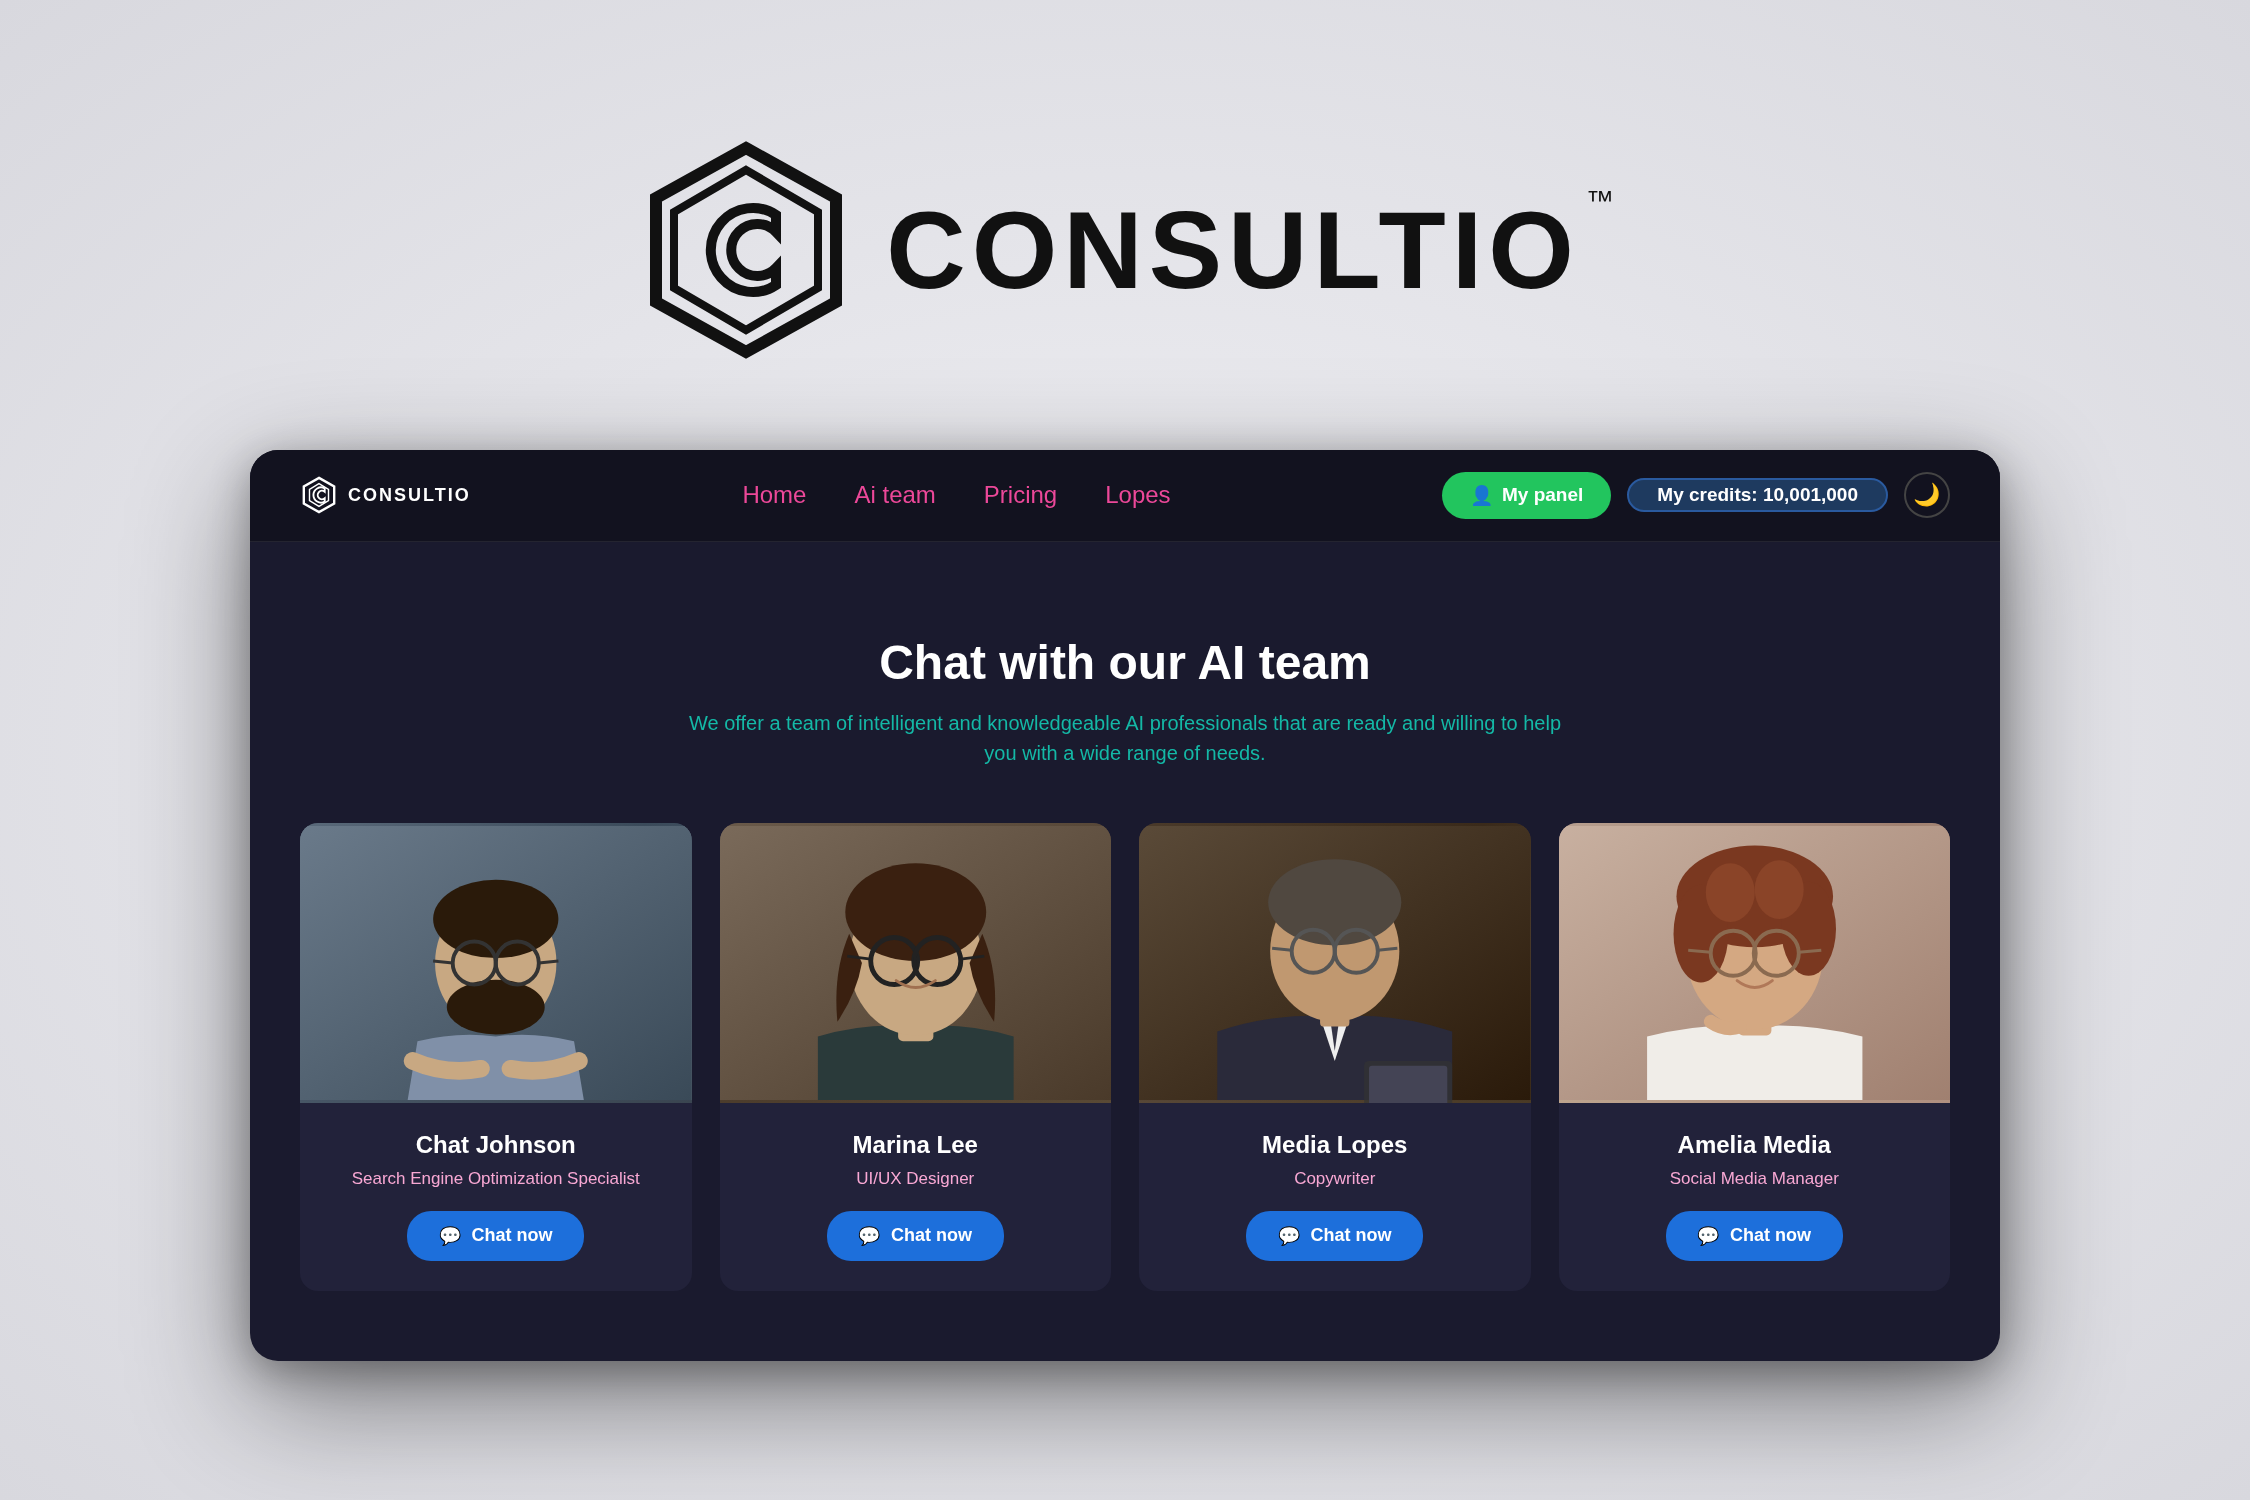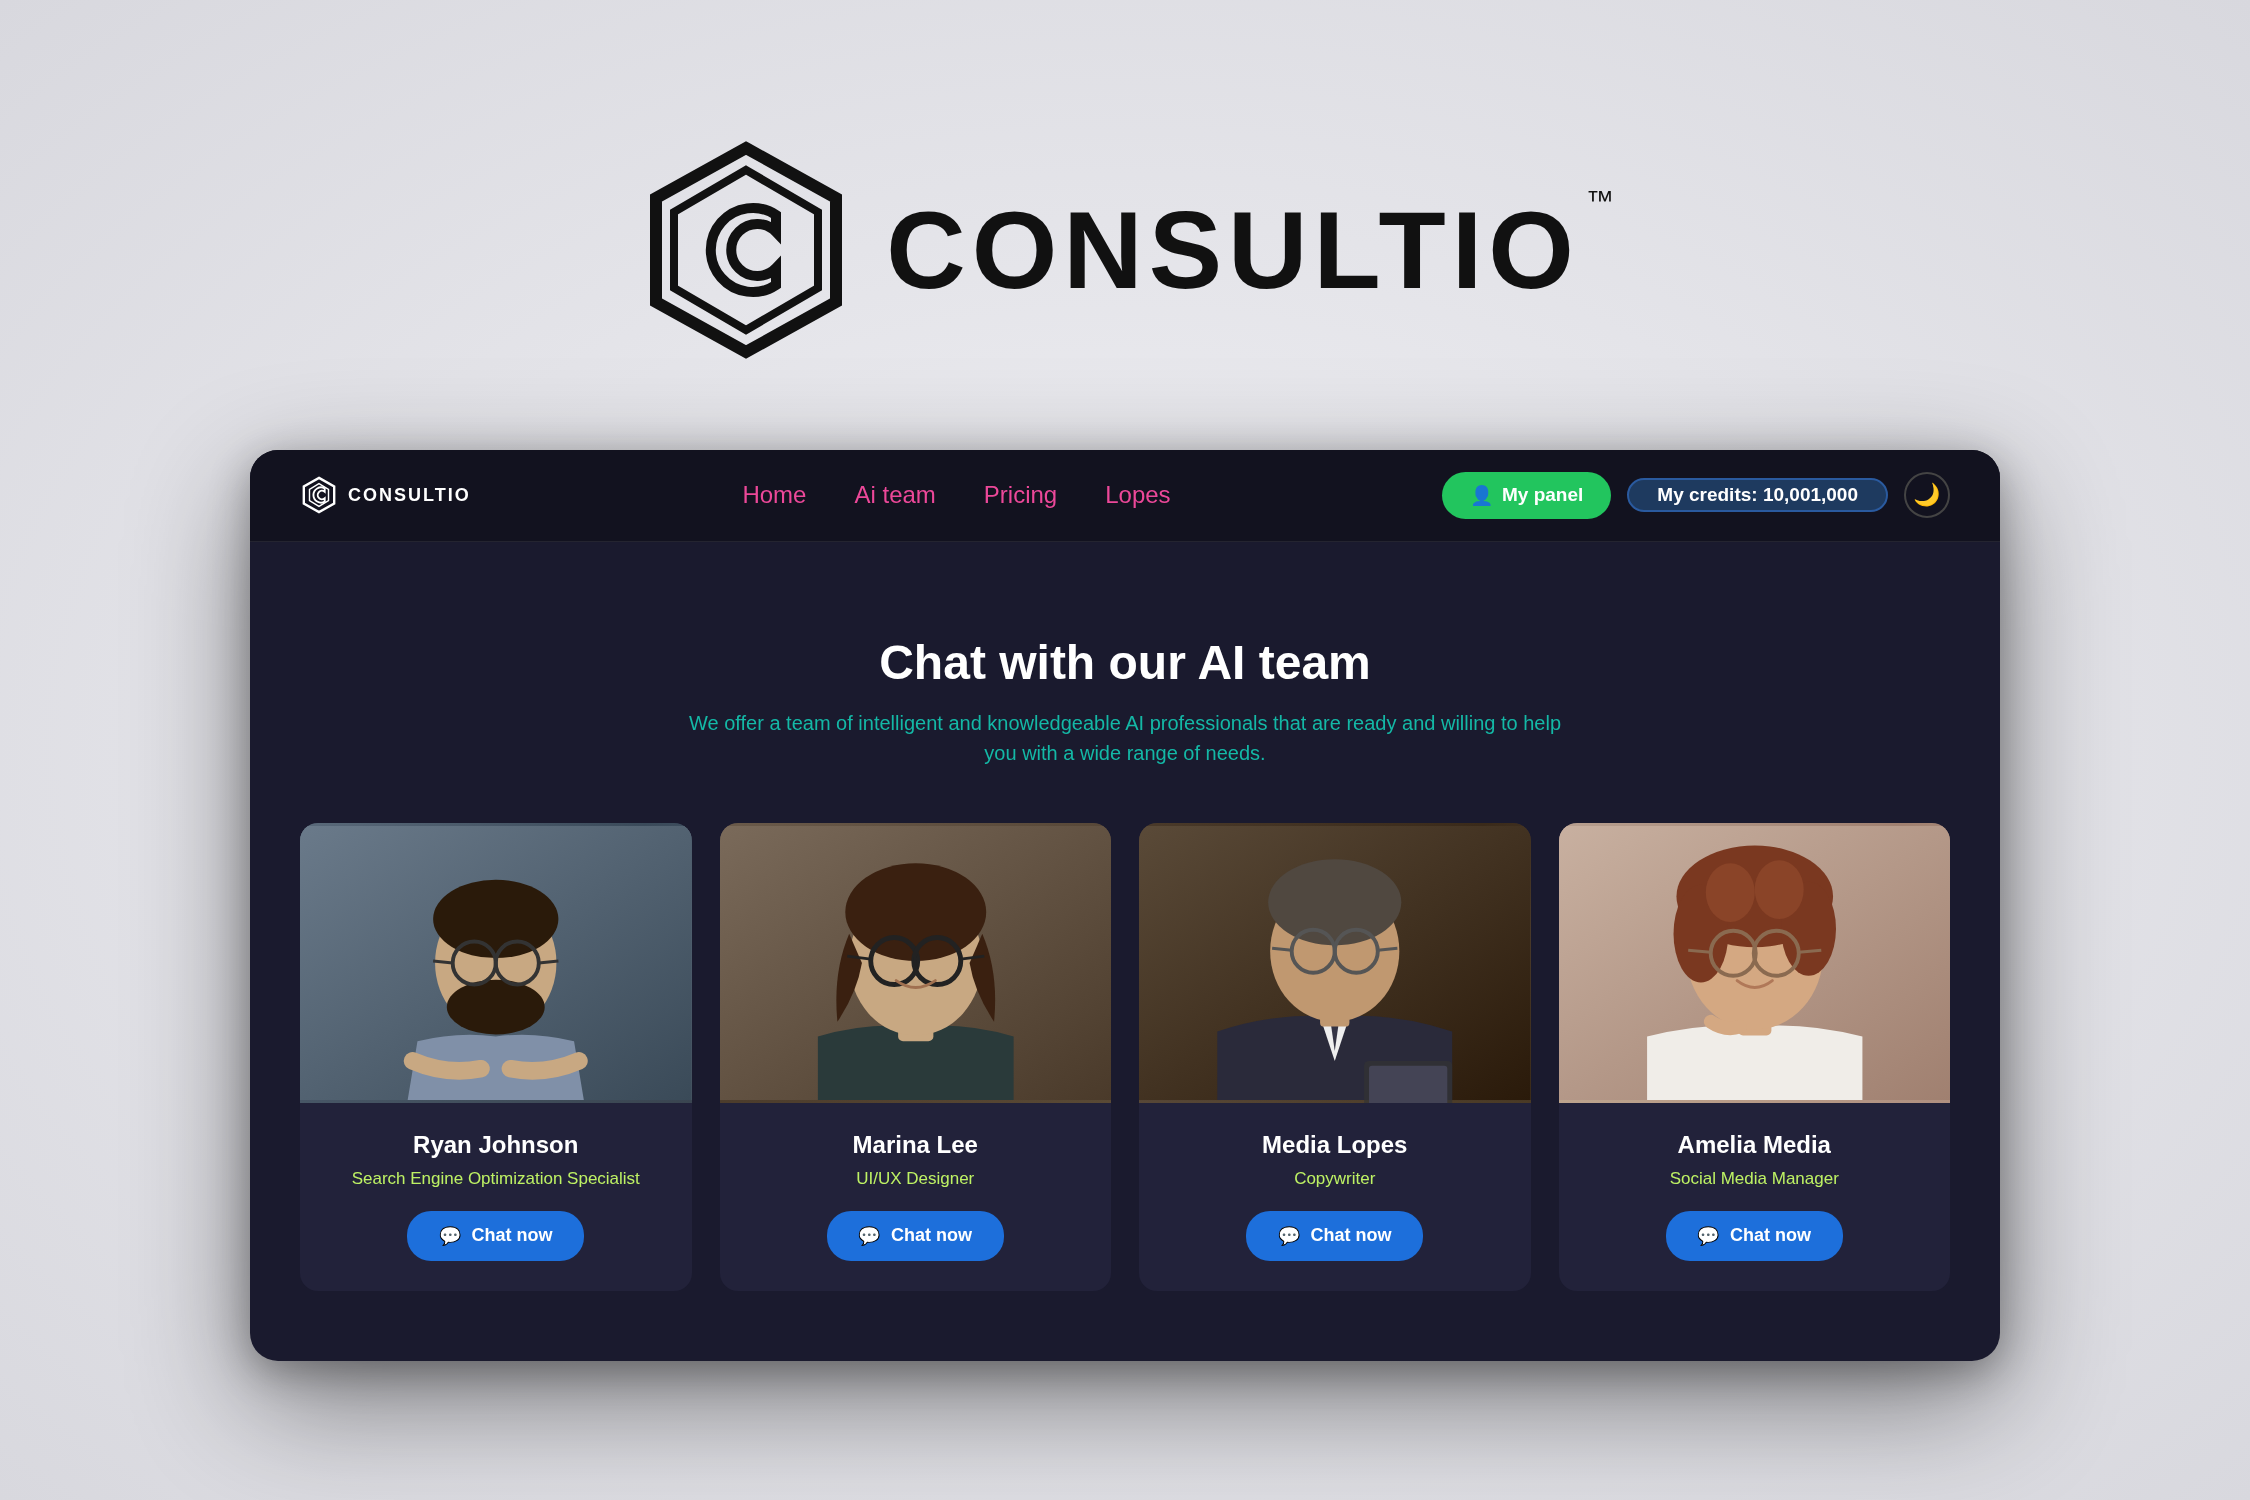--- a/index.html
+++ b/index.html
@@ -366,7 +366,7 @@
             </svg>
           </div>
           <div class="team-card-body">
-            <span class="member-name">Ryan Johnson</span>
+            <span class="member-name">Chat Johnson</span>
             <span class="member-role">Search Engine Optimization Specialist</span>
             <button class="btn-chat">
               <span class="chat-icon">💬</span>

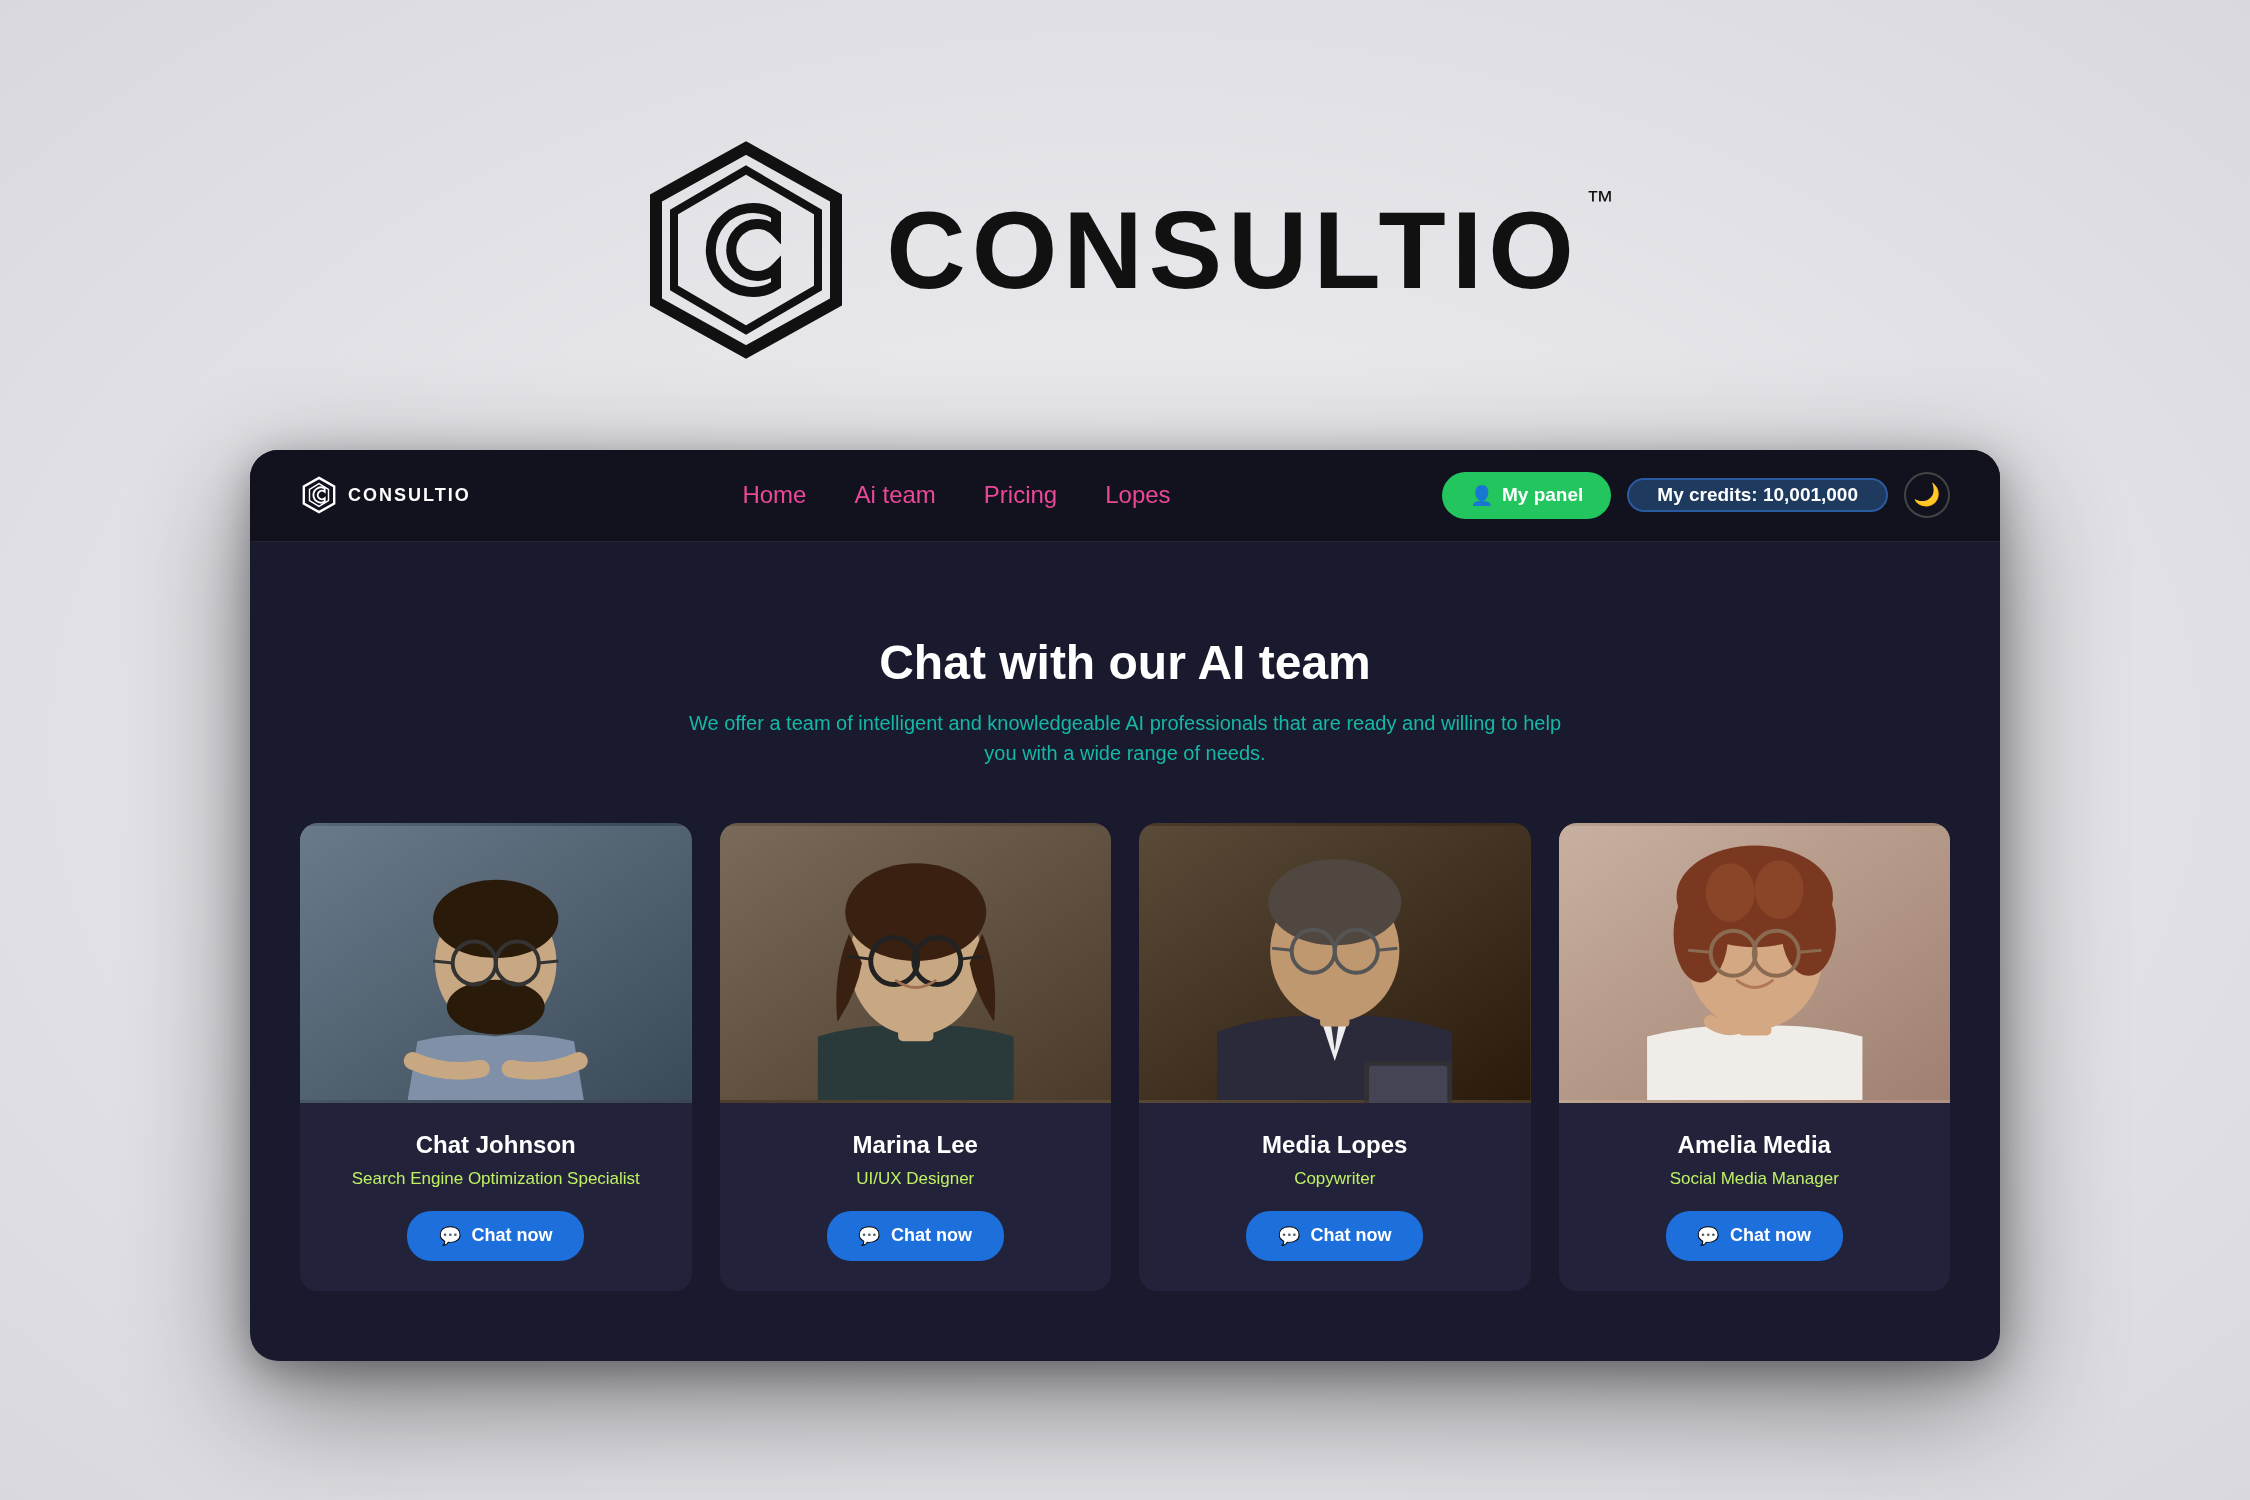--- a/index.html
+++ b/index.html
@@ -247,7 +247,7 @@
 
     .member-role {
       font-size: 17px;
-      color: #bef264;
+      color: #f9a8d4;
       text-align: center;
       margin-bottom: 8px;
     }

